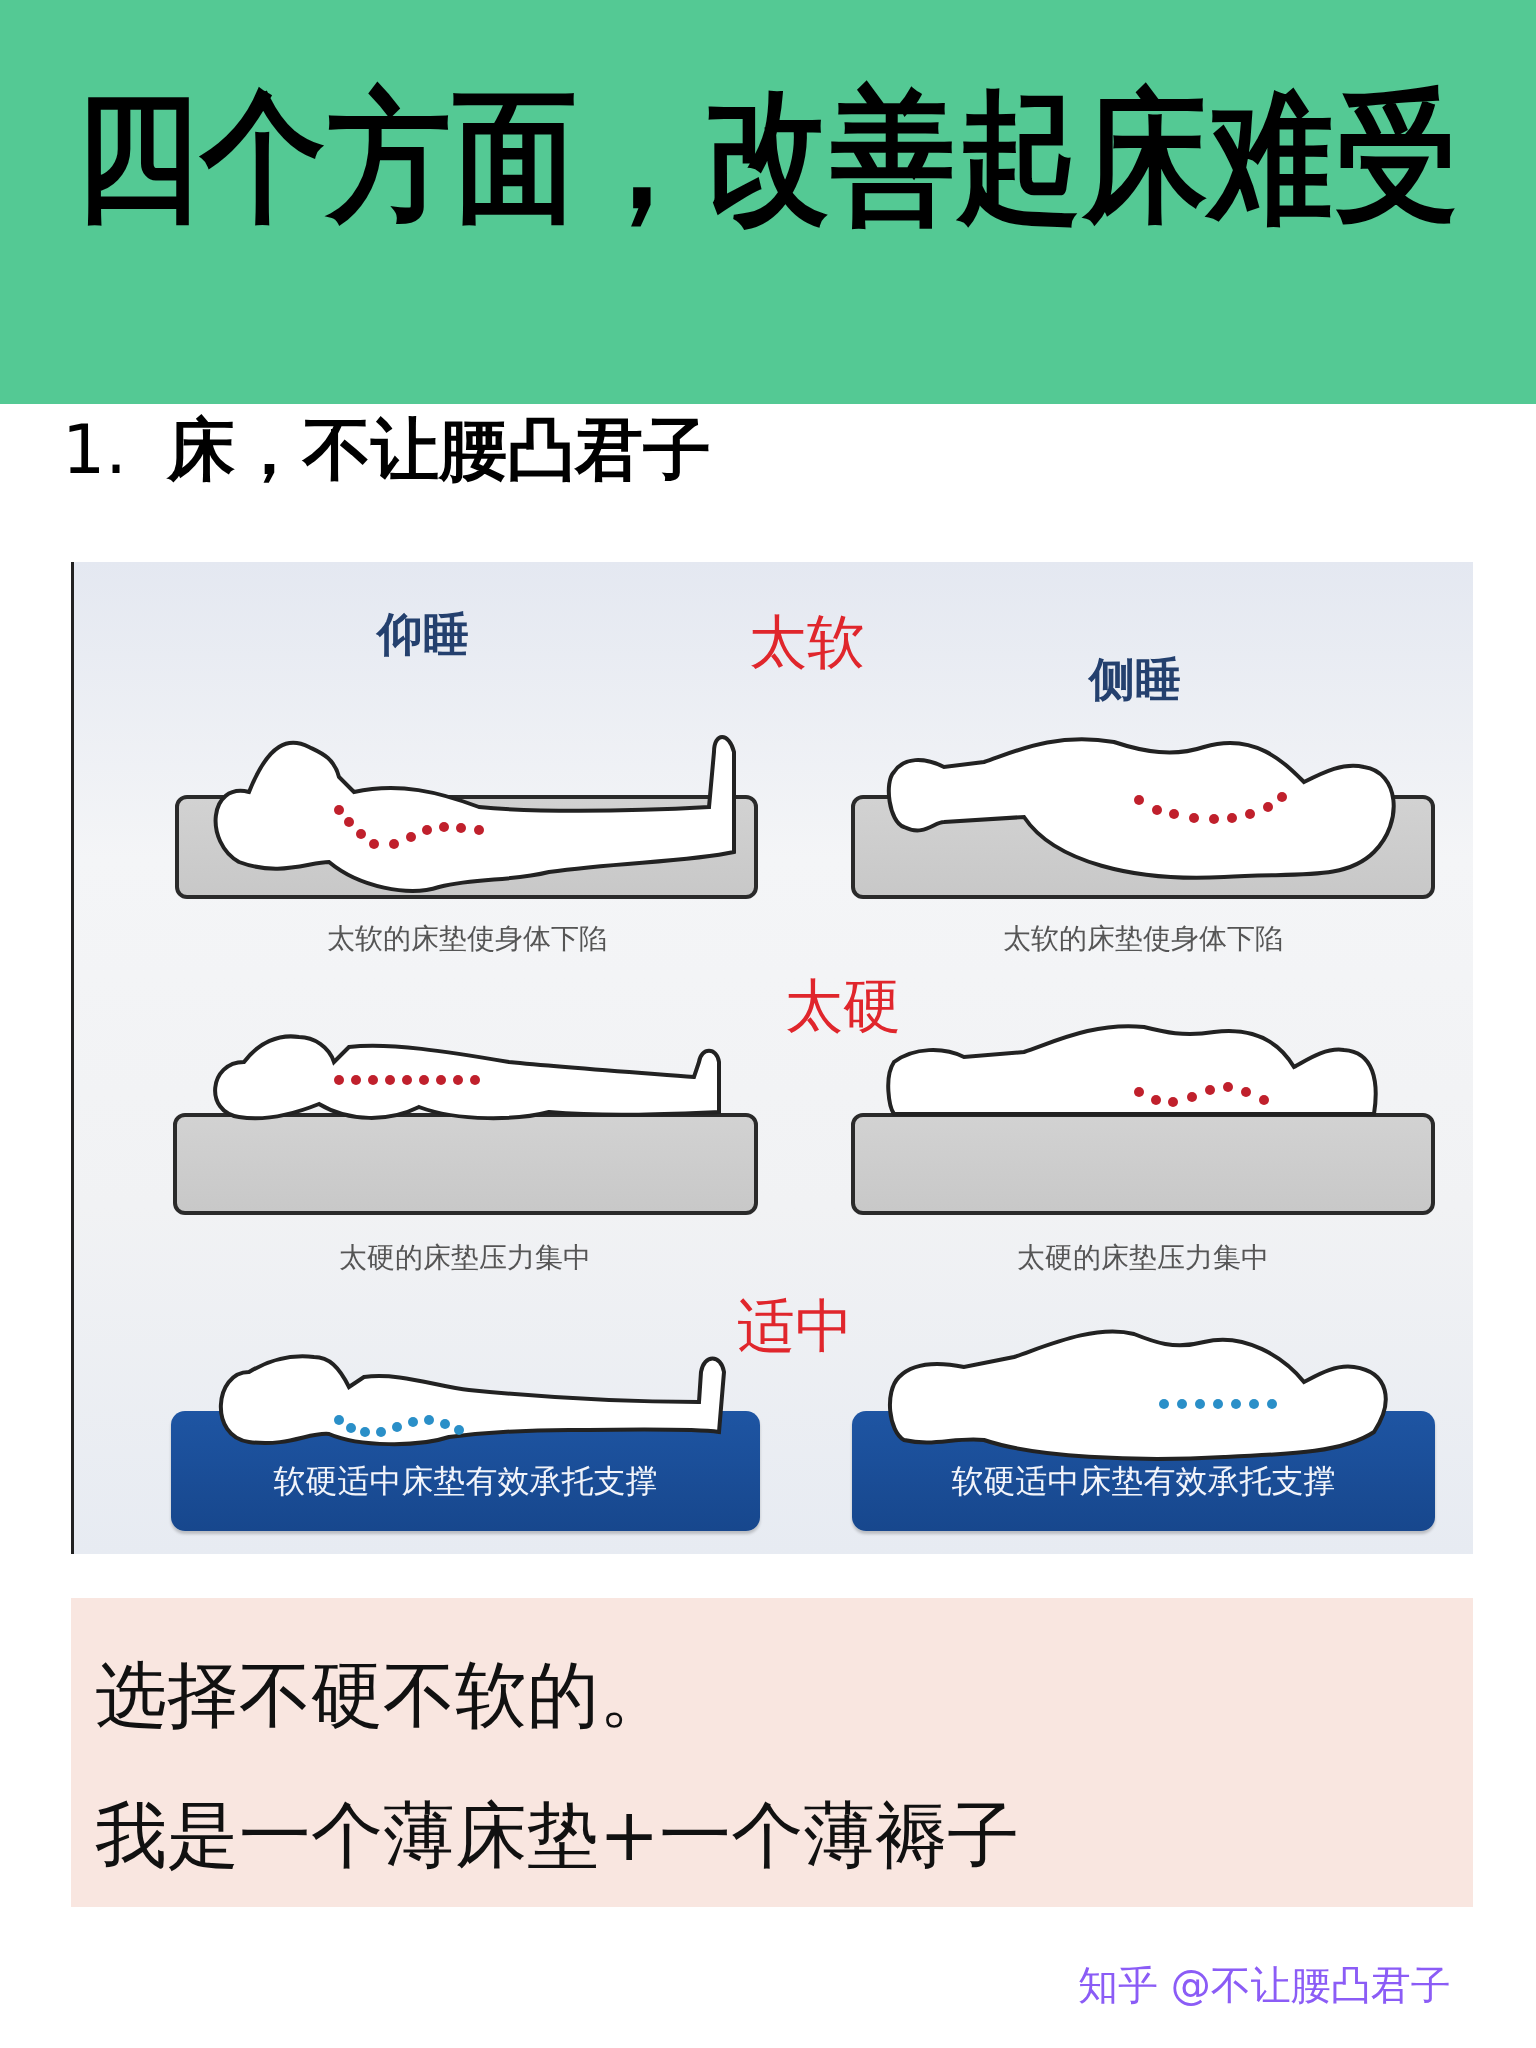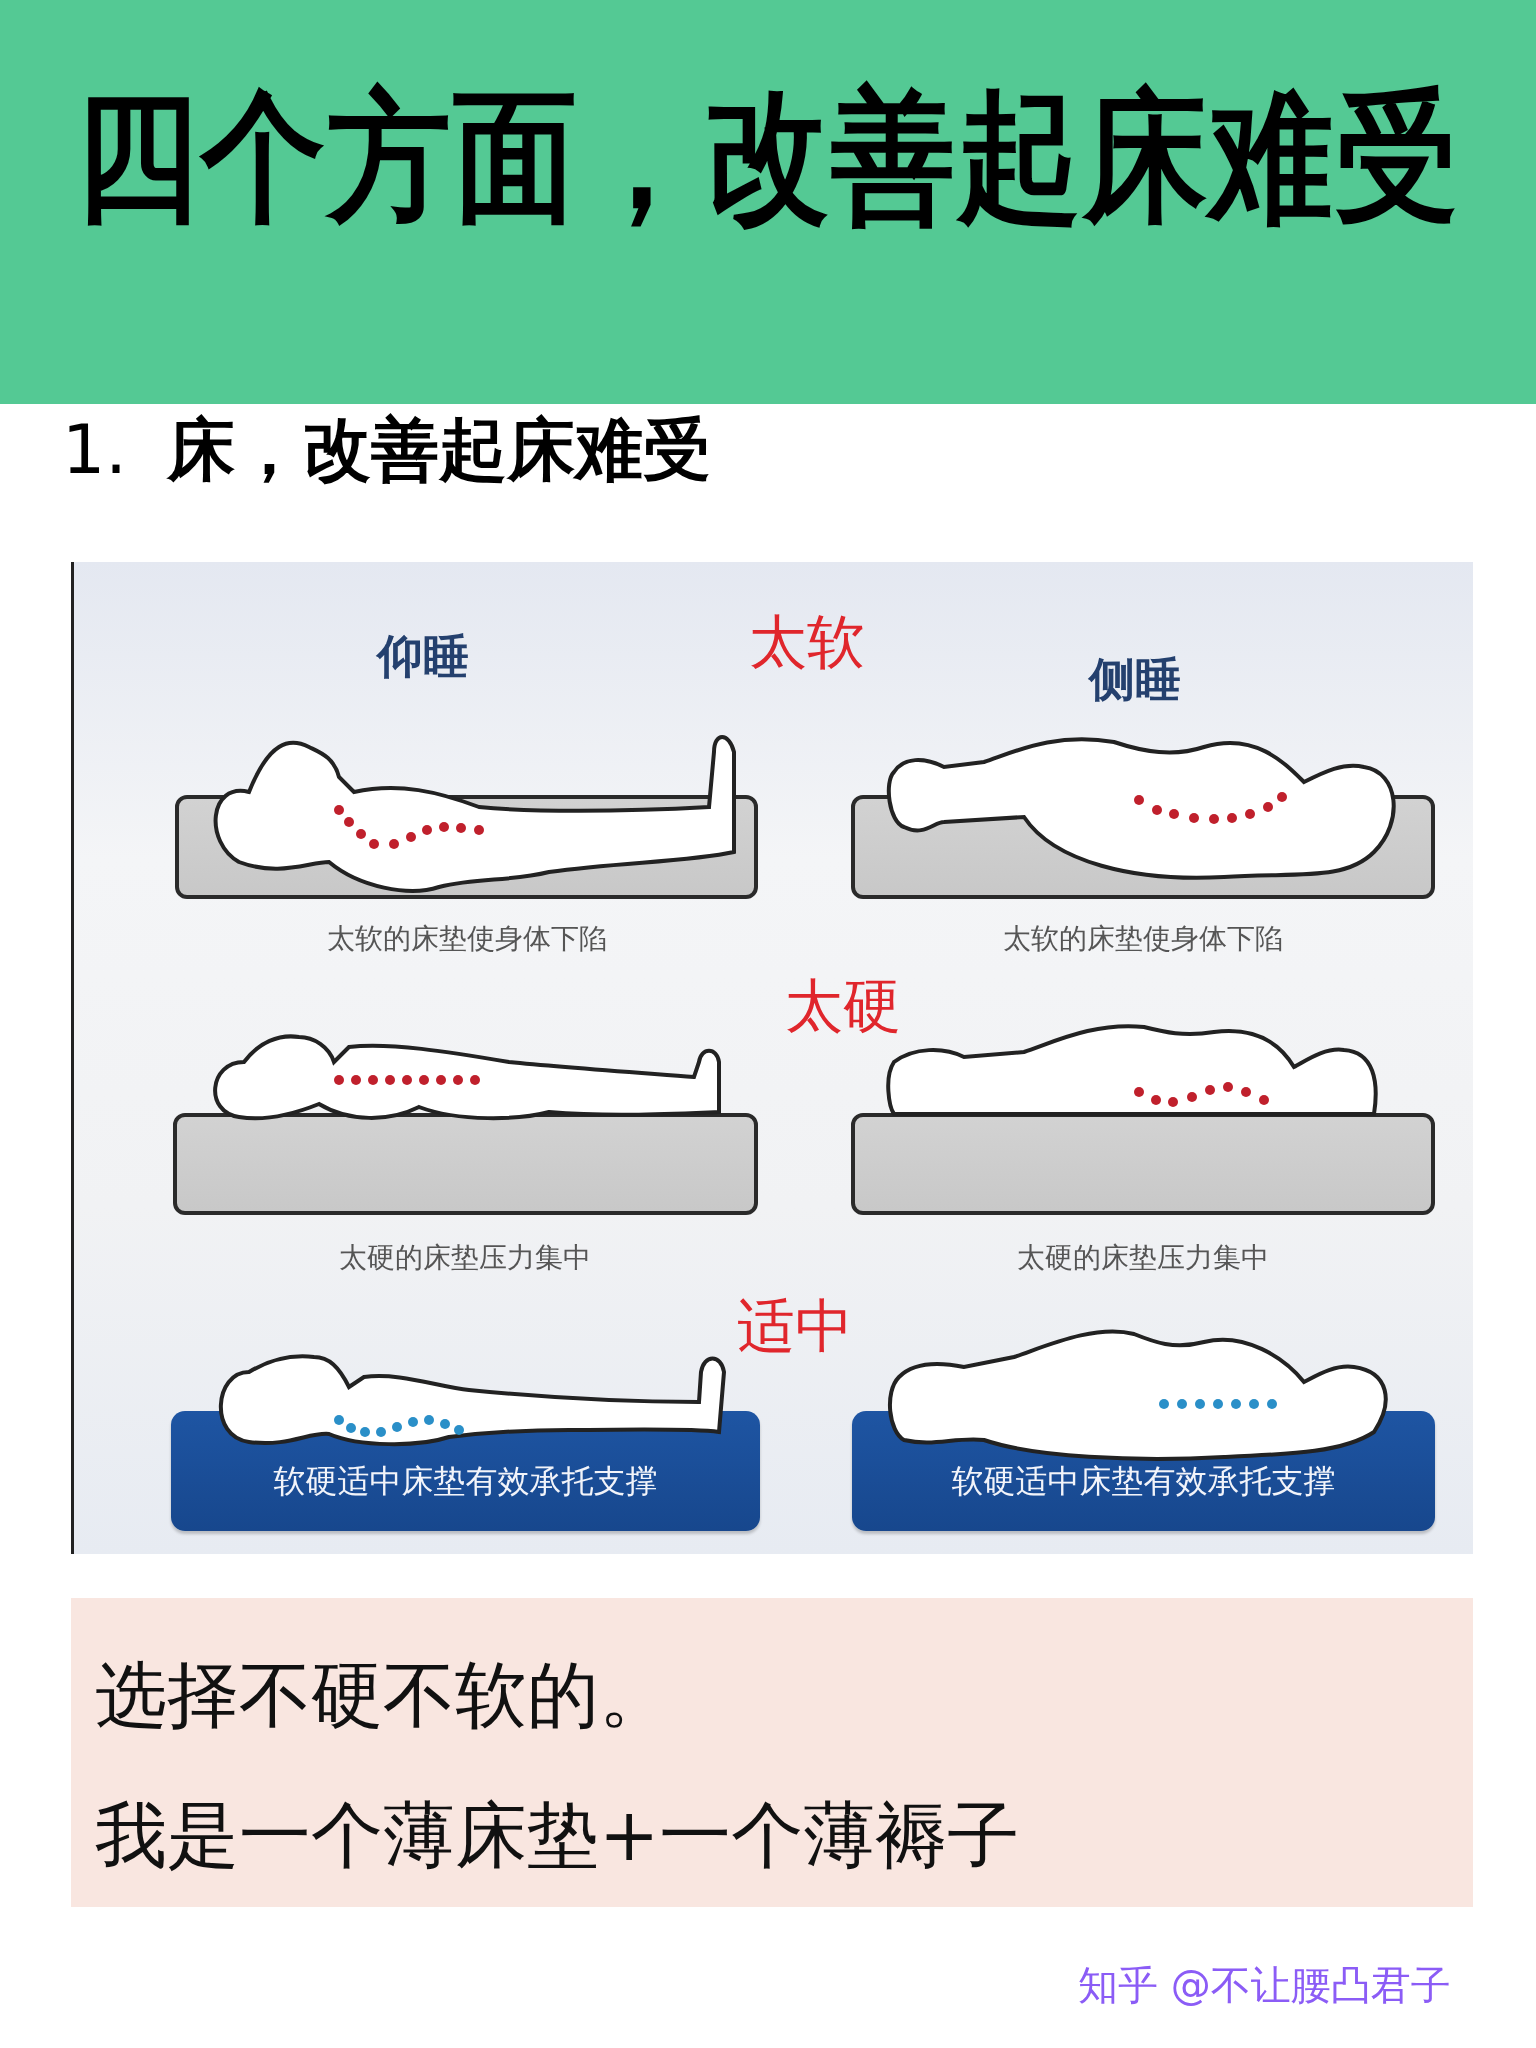--- a/index.html
+++ b/index.html
@@ -73,7 +73,7 @@
 </div>
 
 <div class="section-heading">
-  <span class="num">1.</span><span>床，改善起床难受</span>
+  <span class="num">1.</span><span>床，不让腰凸君子</span>
 </div>
 
 <div class="figure">

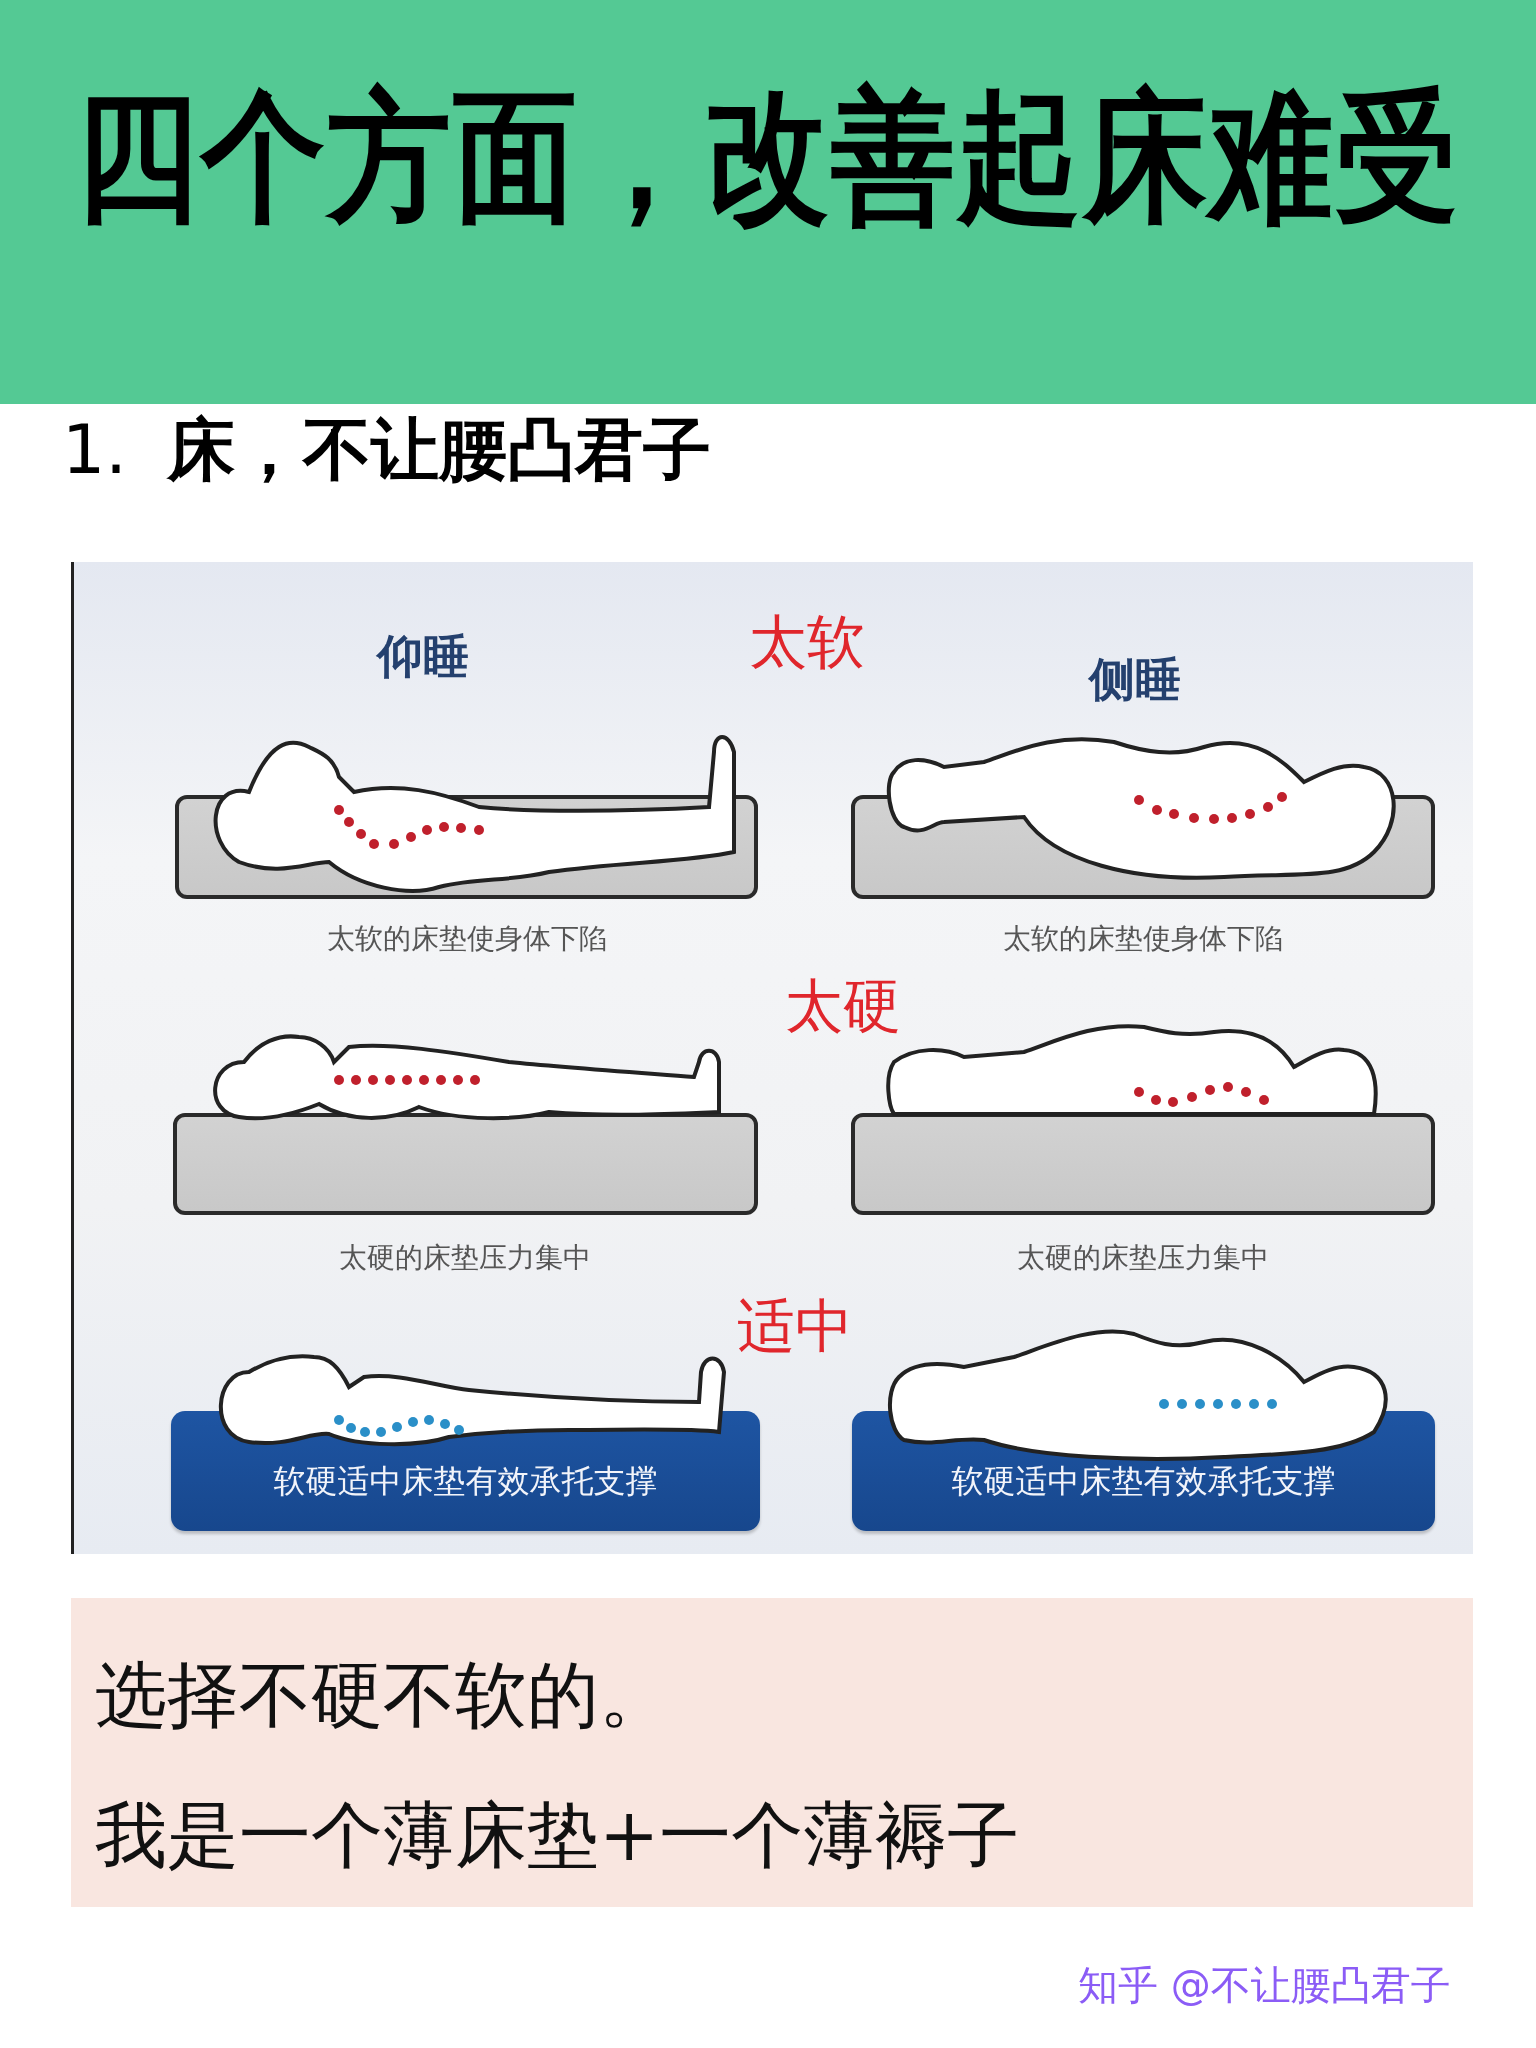--- a/index.html
+++ b/index.html
@@ -78,7 +78,7 @@
 
 <div class="figure">
 
-  <div class="fig-label blue" style="left:303px; top:66px;">仰睡</div>
+  <div class="fig-label blue" style="left:303px; top:44px;">仰睡</div>
   <div class="fig-label blue" style="left:1015px; top:50px;margin-top:39px;">侧睡</div>
 
   <div class="fig-label red" style="left:675px; top:46px;">太软</div>

